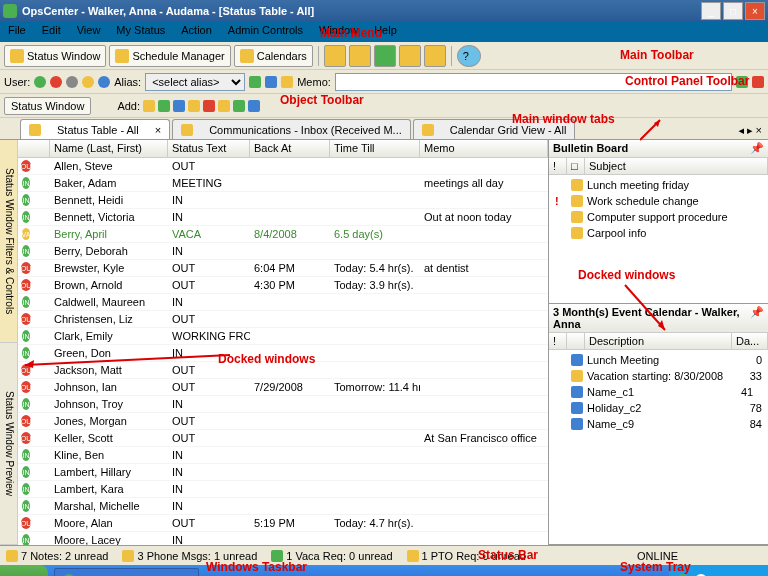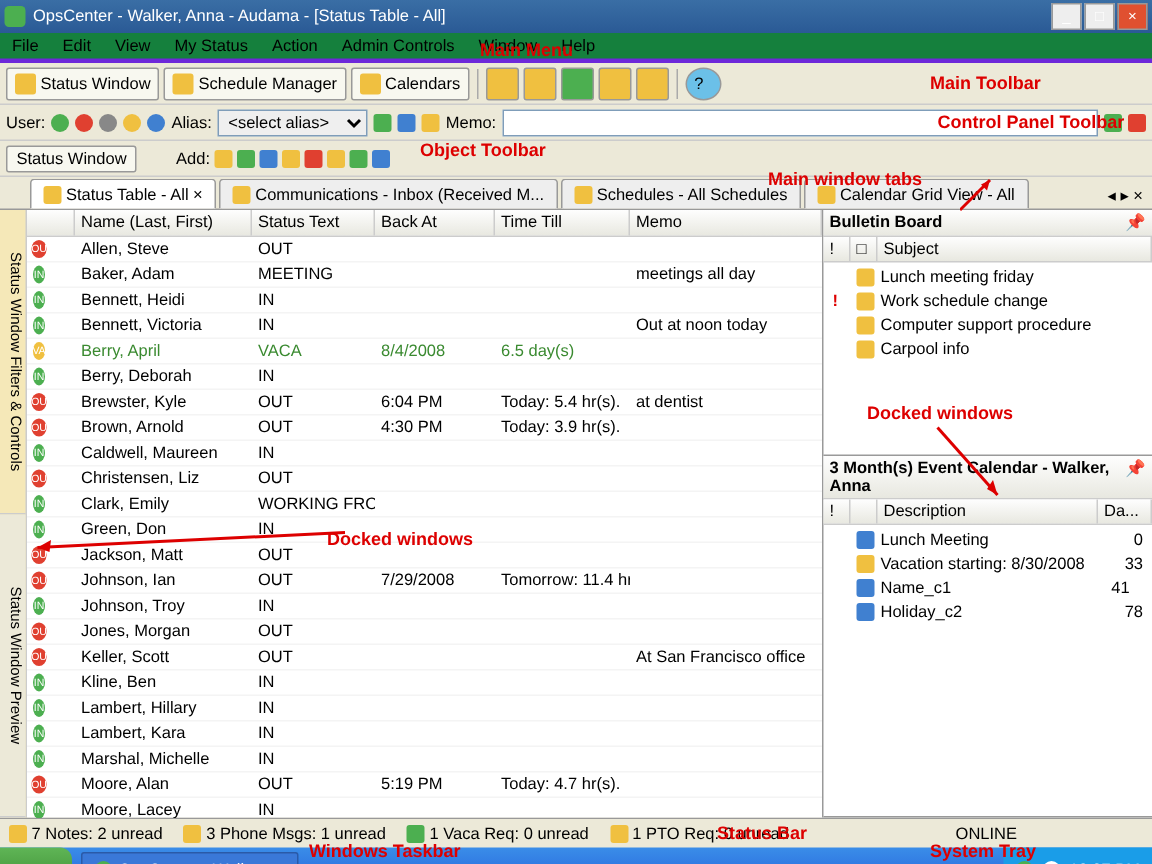--- a/index.html
+++ b/index.html
@@ -6,7 +6,7 @@
 body{width:768px;height:576px;overflow:hidden;background:#ece9d8;position:relative}
 .titlebar{height:22px;background:linear-gradient(#3a6ea5,#2a5a95);color:#fff;display:flex;align-items:center;padding:0 3px}
 .titlebar .ico{width:14px;height:14px;background:#4caf50;border-radius:3px;margin-right:5px}
-.titlebar .t{flex:1;font-weight:normal}
+.titlebar .t{flex:1;font-weight:bold}
 .wbtns{display:flex;gap:2px}
 .wbtn{width:20px;height:18px;background:#eee;border:1px solid #999;display:flex;align-items:center;justify-content:center;font-size:10px}
 .wbtn.close{background:#e05030;color:#fff}

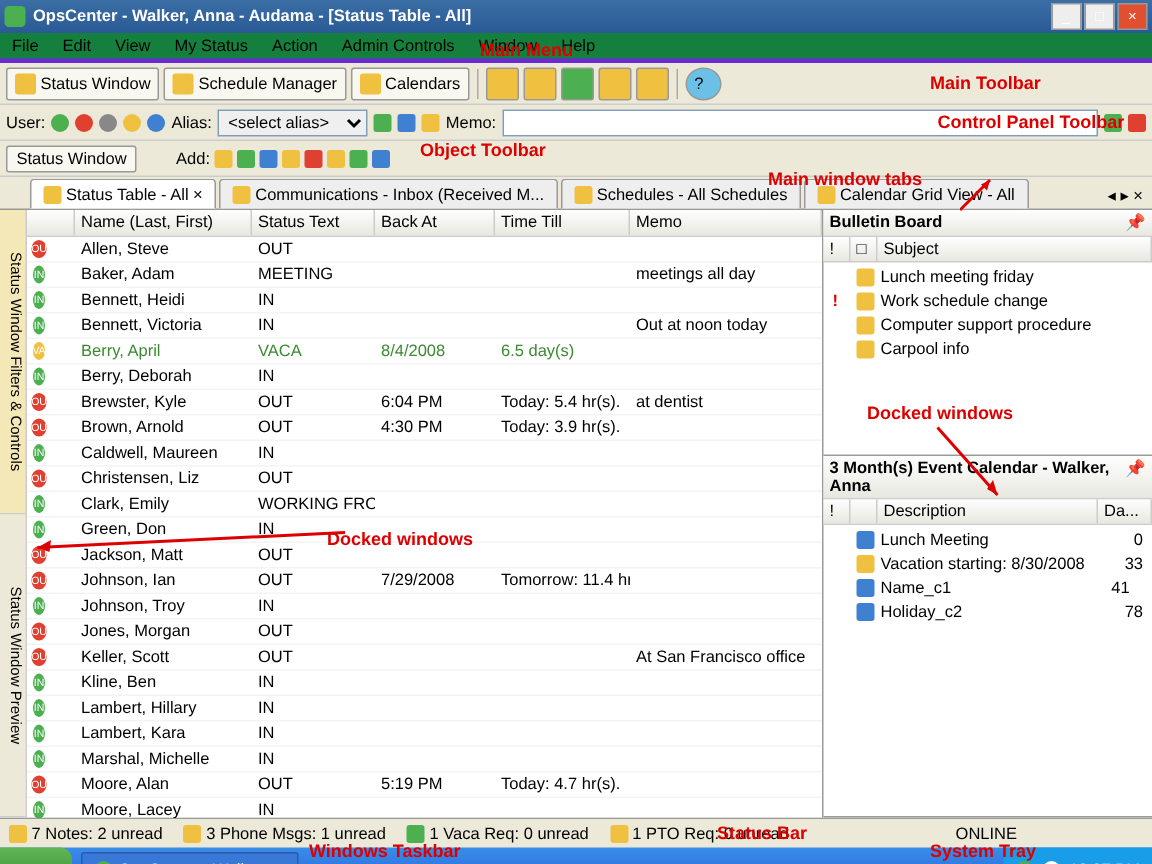--- a/index.html
+++ b/index.html
@@ -10,7 +10,7 @@
 .wbtns{display:flex;gap:2px}
 .wbtn{width:20px;height:18px;background:#eee;border:1px solid #999;display:flex;align-items:center;justify-content:center;font-size:10px}
 .wbtn.close{background:#e05030;color:#fff}
-.menubar{height:20px;background:#15803d;border-bottom:3px solid #6d28d9;display:flex;align-items:flex-end}
+.menubar{height:20px;background:#0369a1;border-bottom:1px solid #6d28d9;display:flex;align-items:flex-start}
 .menubar span{padding:2px 8px}
 .toolbar{height:28px;background:#ece9d8;border-bottom:1px solid #ccc;display:flex;align-items:center;padding:0 4px;gap:3px}
 .tbtn{height:22px;border:1px solid #999;background:#f8f8f0;display:flex;align-items:center;padding:0 5px;gap:3px;border-radius:2px}

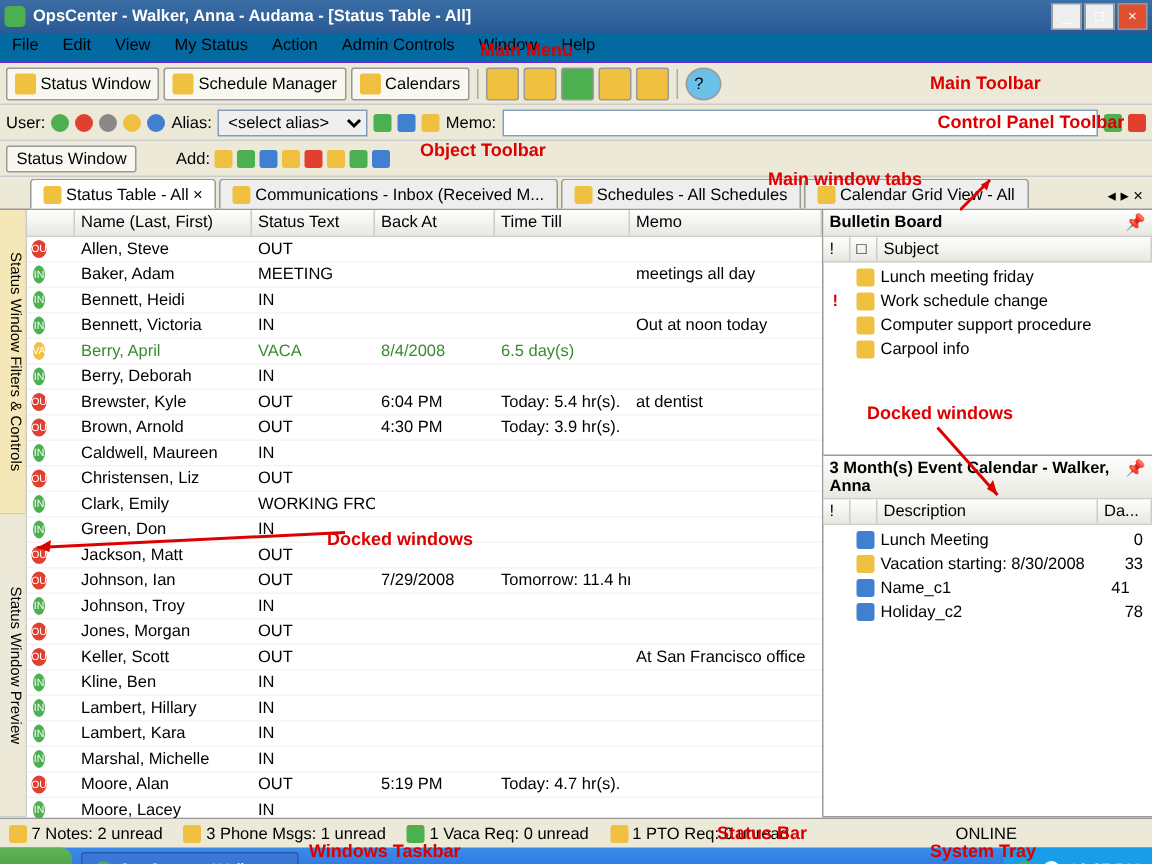--- a/index.html
+++ b/index.html
@@ -25,7 +25,7 @@
 .sm{width:12px;height:12px;border-radius:50%}
 .objbar{height:24px;background:#ece9d8;border-bottom:1px solid #ccc;display:flex;align-items:center;padding:0 4px;gap:3px}
 .tabbar{height:22px;background:#ece9d8;display:flex;align-items:flex-end;padding-left:20px;border-bottom:1px solid #999}
-.tab{height:20px;border:1px solid #999;border-bottom:none;padding:2px 8px;background:#eee;display:flex;align-items:center;gap:3px;border-radius:3px 3px 0 0;margin-right:2px}
+.tab{height:20px;border:1px solid #999;border-bottom:none;padding:2px 8px;background:#eee;display:flex;align-items:center;gap:16px;border-radius:3px 3px 0 0;margin-right:2px}
 .tab.active{background:#fff}
 .tab .tic{width:12px;height:12px;border-radius:2px}
 .main{display:flex;height:405px}

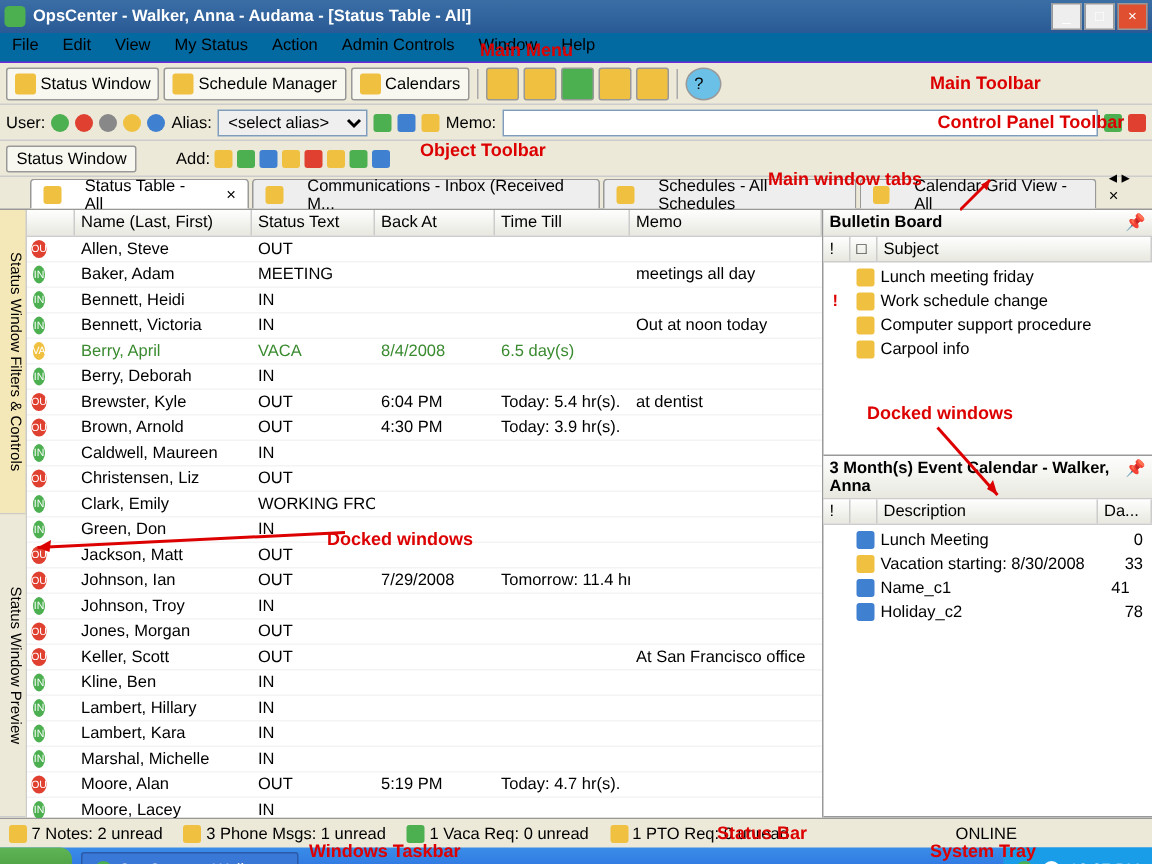--- a/index.html
+++ b/index.html
@@ -151,10 +151,6 @@
     </div>
   <div class="tab">
       <div class="tic ic-y"></div>
-      <span>Schedules - All Schedules</span>
-    </div>
-  <div class="tab">
-      <div class="tic ic-y"></div>
       <span>Calendar Grid View - All</span>
     </div>
   <div style="flex:1"></div>

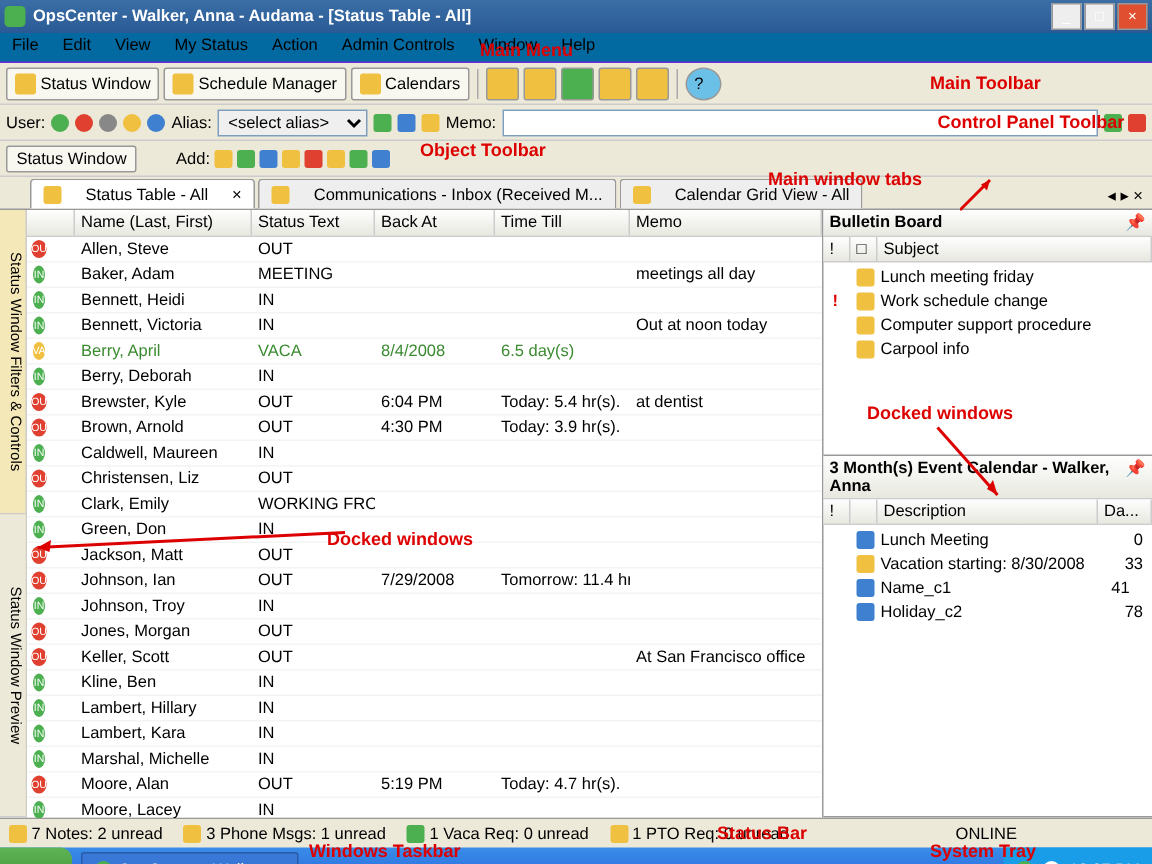--- a/index.html
+++ b/index.html
@@ -498,6 +498,12 @@
             <span style="flex:1">Holiday_c2</span>
             <span style="width:30px;text-align:right">78</span>
           </div>
+          <div class="prow">
+            <div style="width:12px"></div>
+            <div class="pic" style="background:#4080d0"></div>
+            <span style="flex:1">Name_c9</span>
+            <span style="width:30px;text-align:right">84</span>
+          </div>
         </div>
     </div>
   </div>

